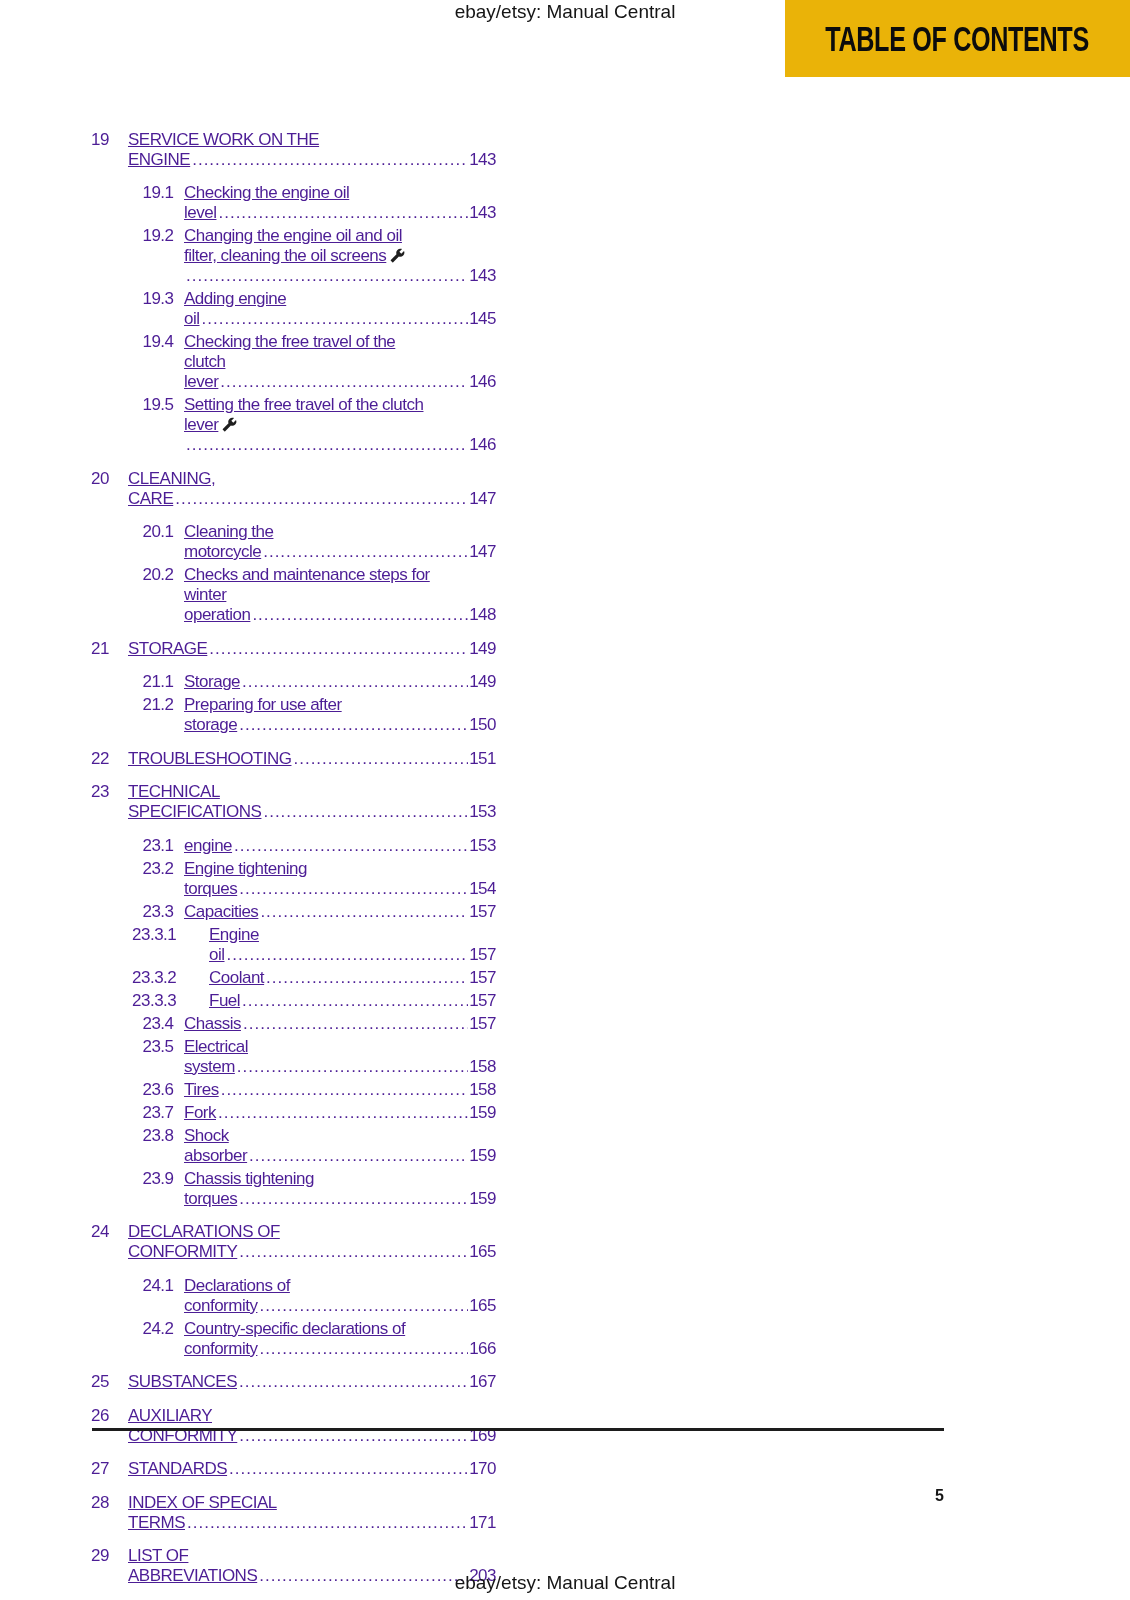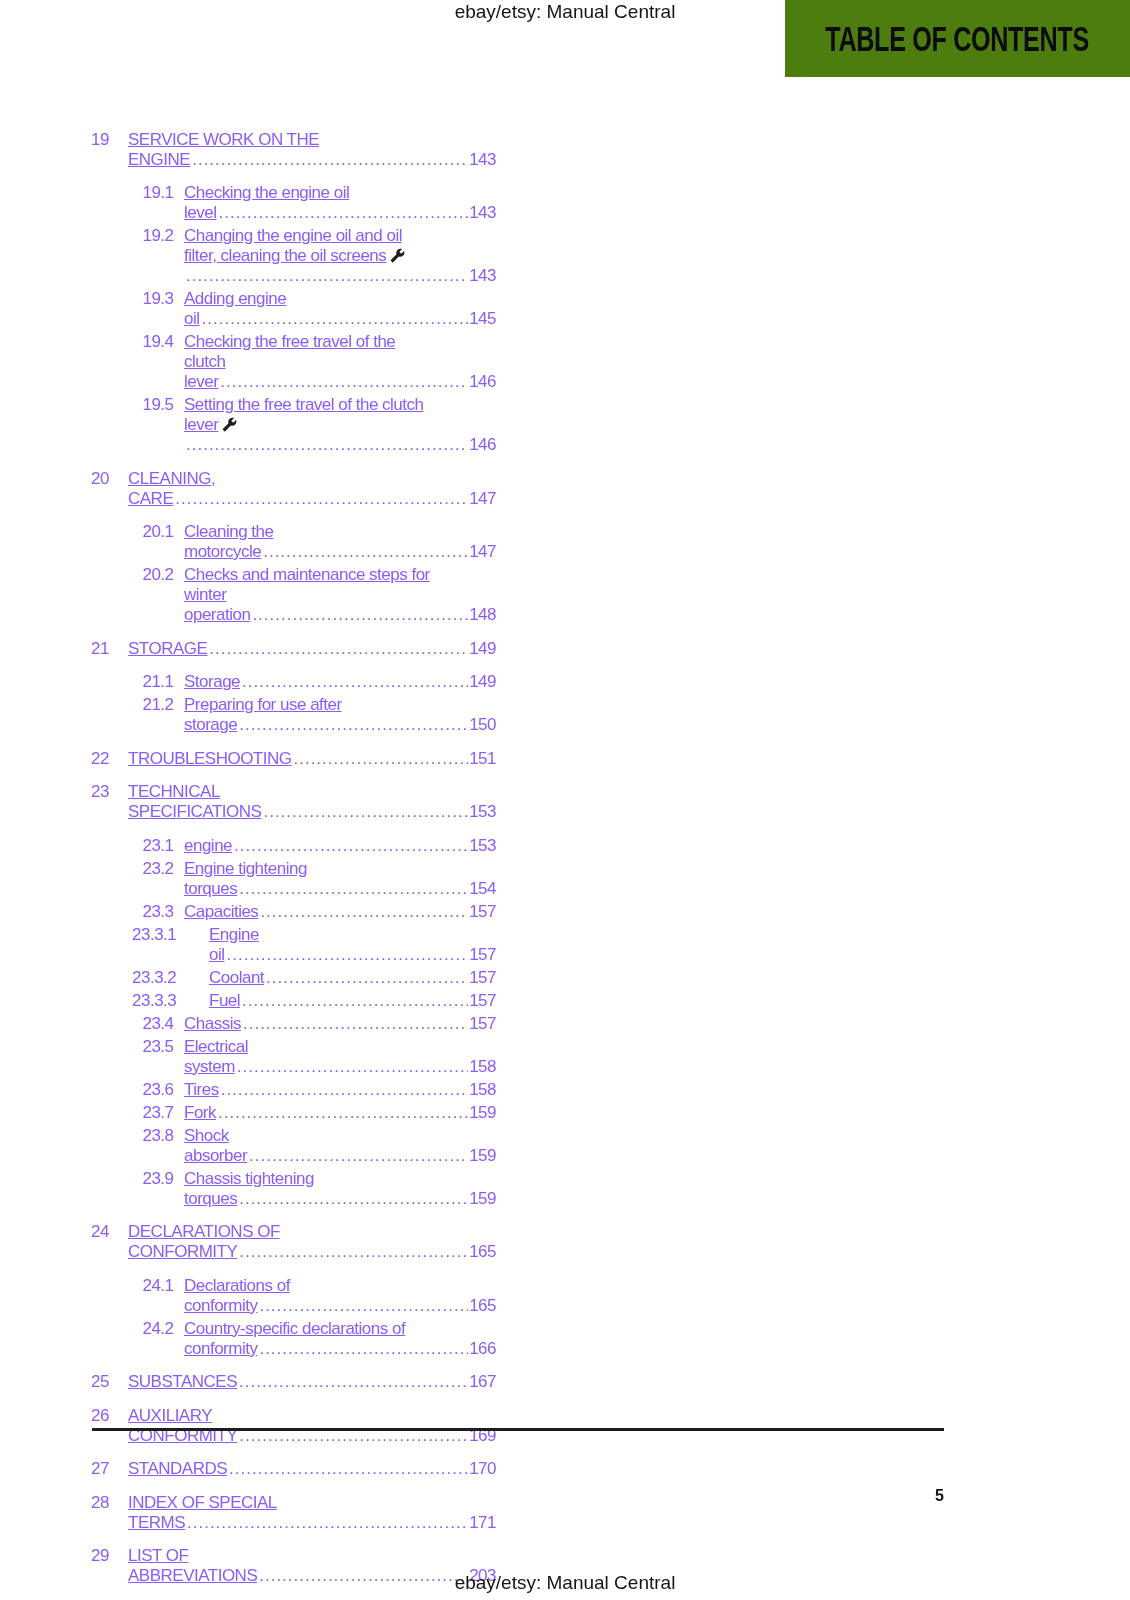--- a/index.html
+++ b/index.html
@@ -82,7 +82,7 @@
   <span>ebay/etsy: Manual Central</span>
 </div>
 
-<div class="banner" style="background: #4d7c0f;">
+<div class="banner" style="background: #eab308;">
   <span class="banner-text">TABLE OF CONTENTS</span>
 </div>
 

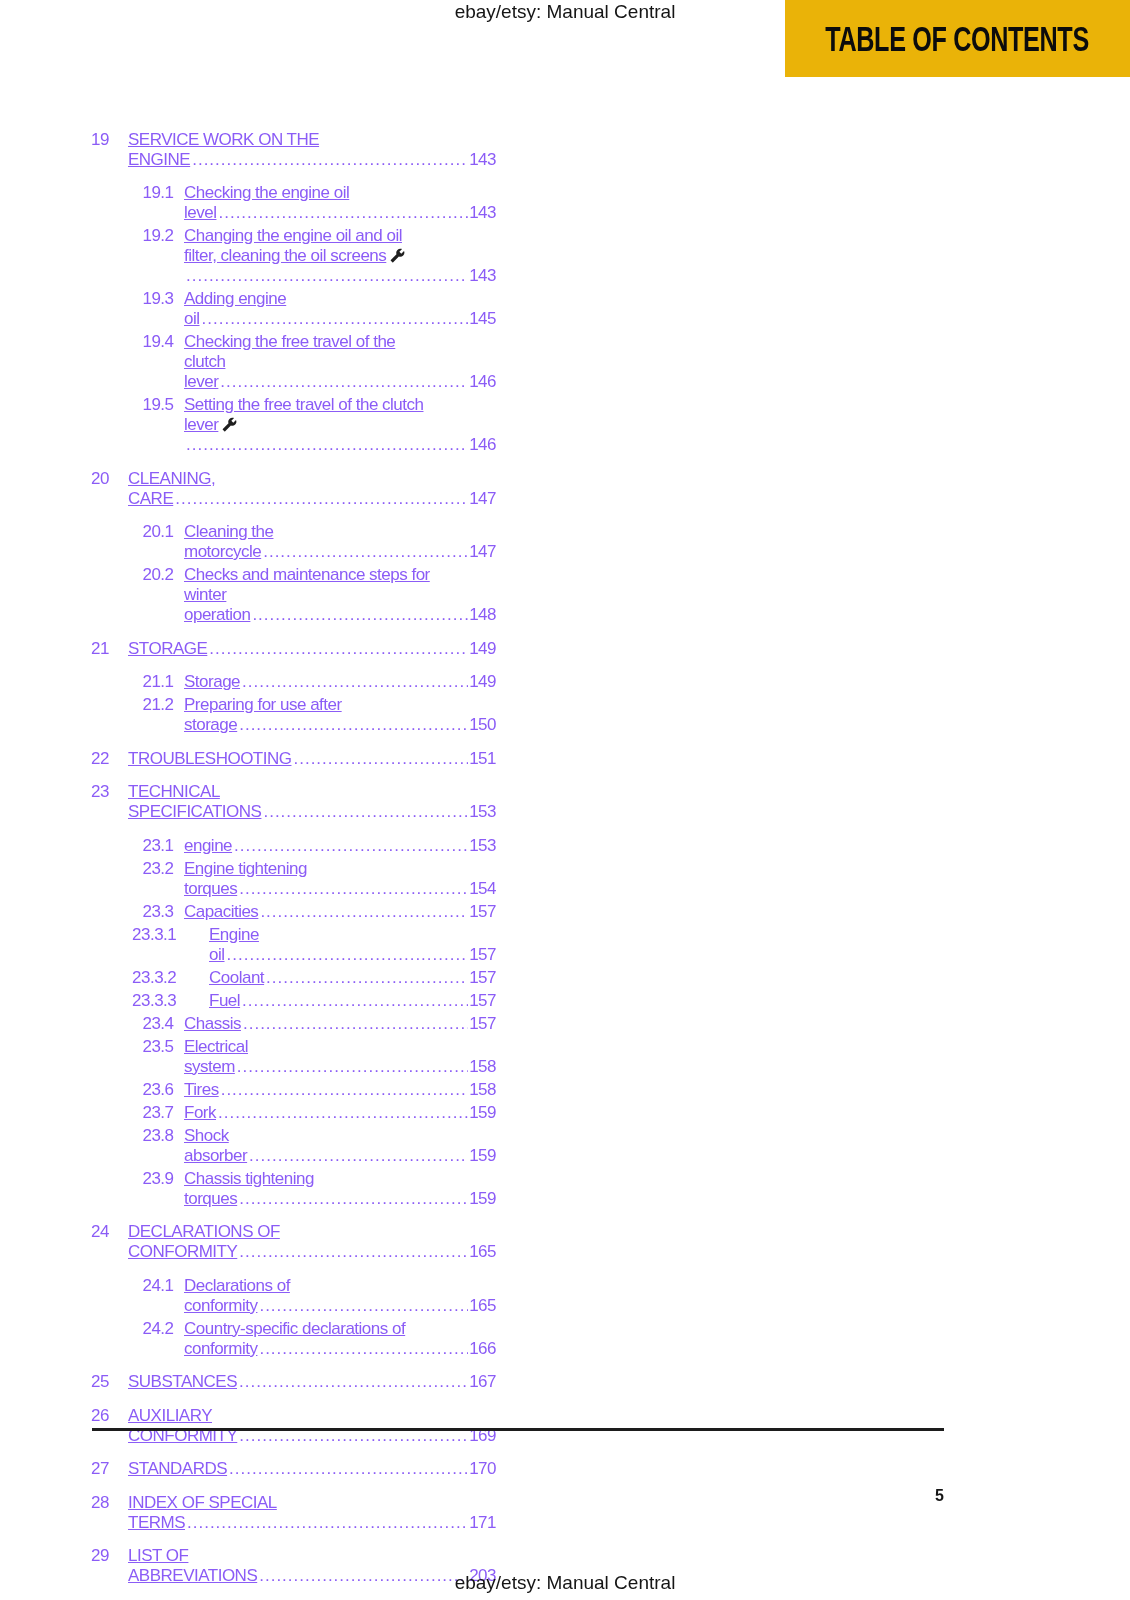--- a/index.html
+++ b/index.html
@@ -41,7 +41,7 @@
     display: flex; align-items: flex-start;
     margin: 0 0 3px 0;
     font-size: 17px; letter-spacing: -0.5px; line-height: 20px;
-    color: #8b5cf6;
+    color: #4c1d95;
   }
   .entry.l1, .entry.l0 { margin-top: 13.5px; margin-bottom: 13.5px; }
   .entry.l2, .entry.l3 { padding-left: 41px; }

